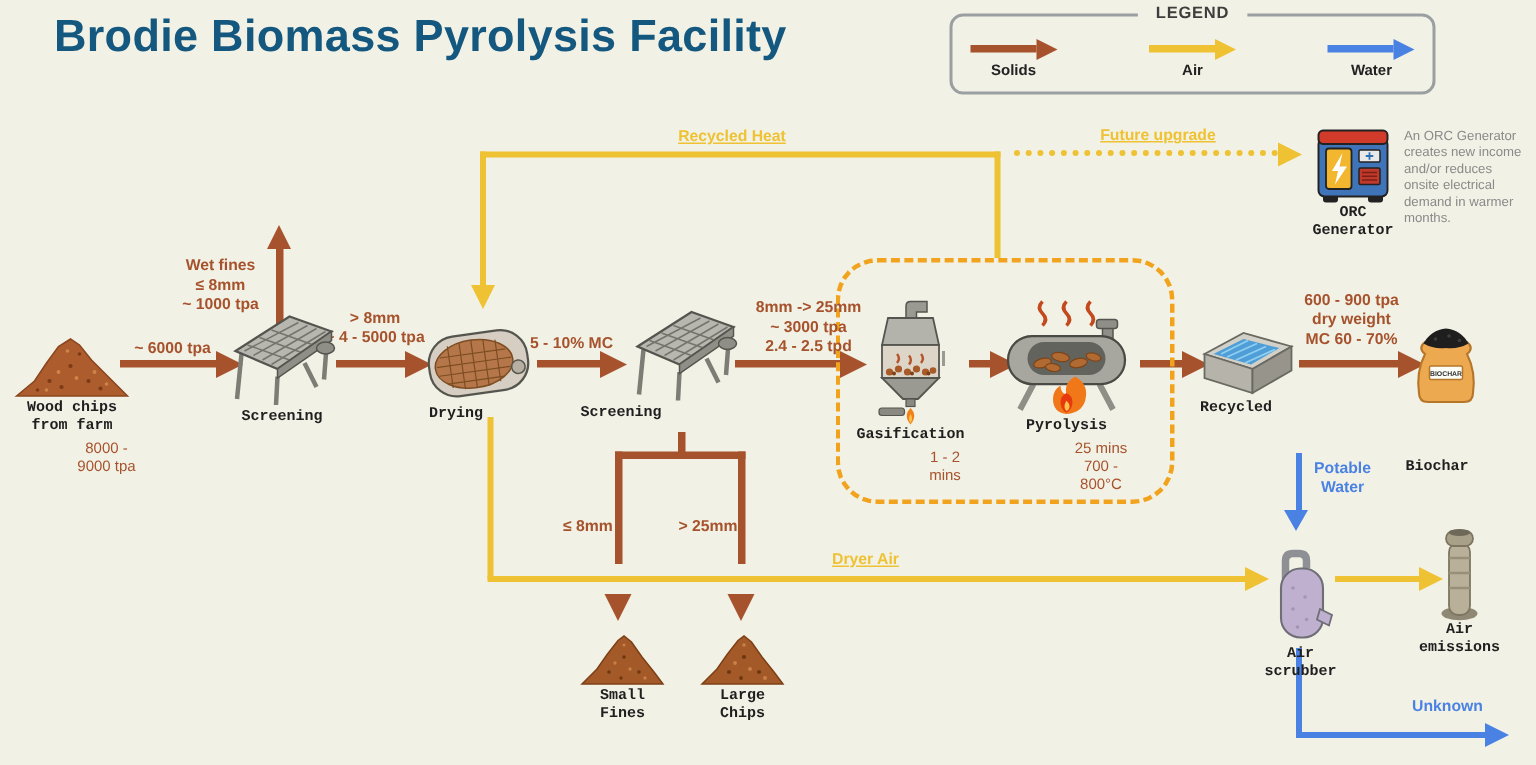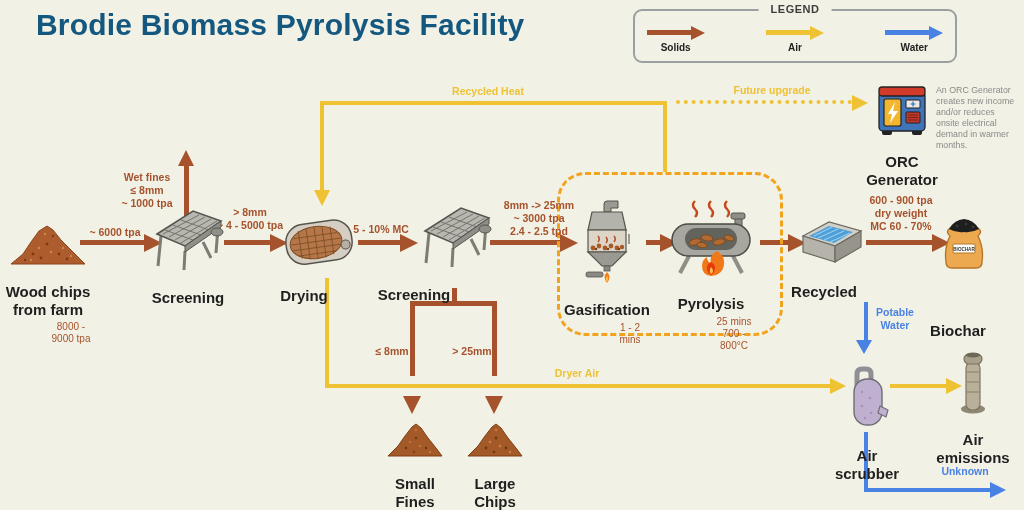--- a/index.html
+++ b/index.html
@@ -24,7 +24,7 @@
 
   
   .flabel{position:absolute;font-weight:bold;font-size:10.5px;color:var(--solids,#a6532d);line-height:1.25;white-space:pre-line;text-align:center;}
-  .ylab{color:var(--air,#eec233);}
+  .ylab{color:var(--air,#eec233);text-decoration:underline;}
   .wlab{color:var(--water,#4a82e4);}
   .orcnote{position:absolute;font-size:8.8px;color:var(--note_text,#8a8a8a);line-height:1.25;text-align:left;}
 

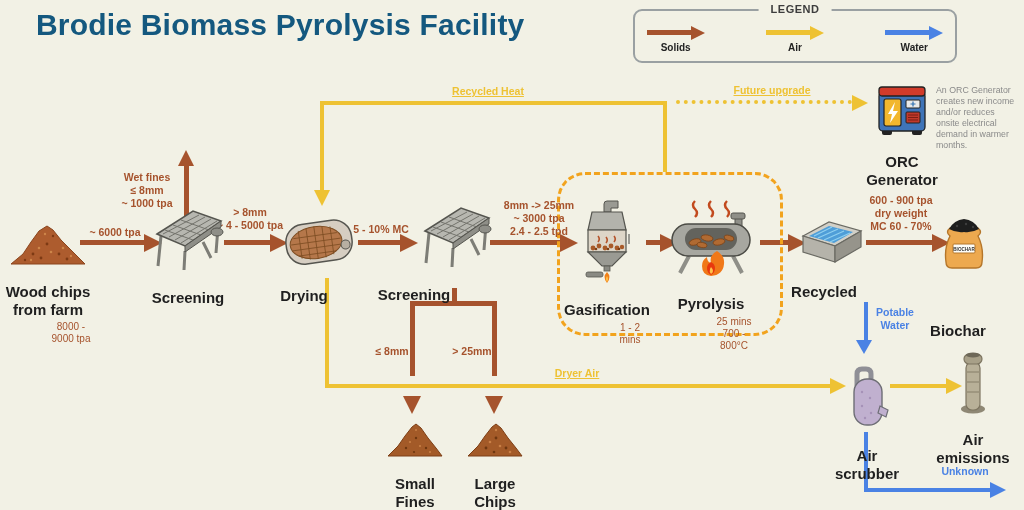--- a/index.html
+++ b/index.html
@@ -19,7 +19,7 @@
 
   
   .node{position:absolute;display:flex;flex-direction:column;align-items:center;text-align:center;}
-  .nlabel{font-weight:bold;font-size:15px;color:var(--node_label,#1f1f1f);line-height:1.18;white-space:pre-line;margin-top:17px;}
+  .nlabel{font-weight:bold;font-size:10px;color:var(--node_label,#1f1f1f);line-height:1.18;white-space:pre-line;margin-top:1px;font-family:Liberation Mono, monospace;}
   .bnote{font-weight:normal;font-size:10px;color:var(--solids,#a6532d);line-height:1.2;white-space:pre-line;margin-top:3px;margin-left:46px;}
 
   

